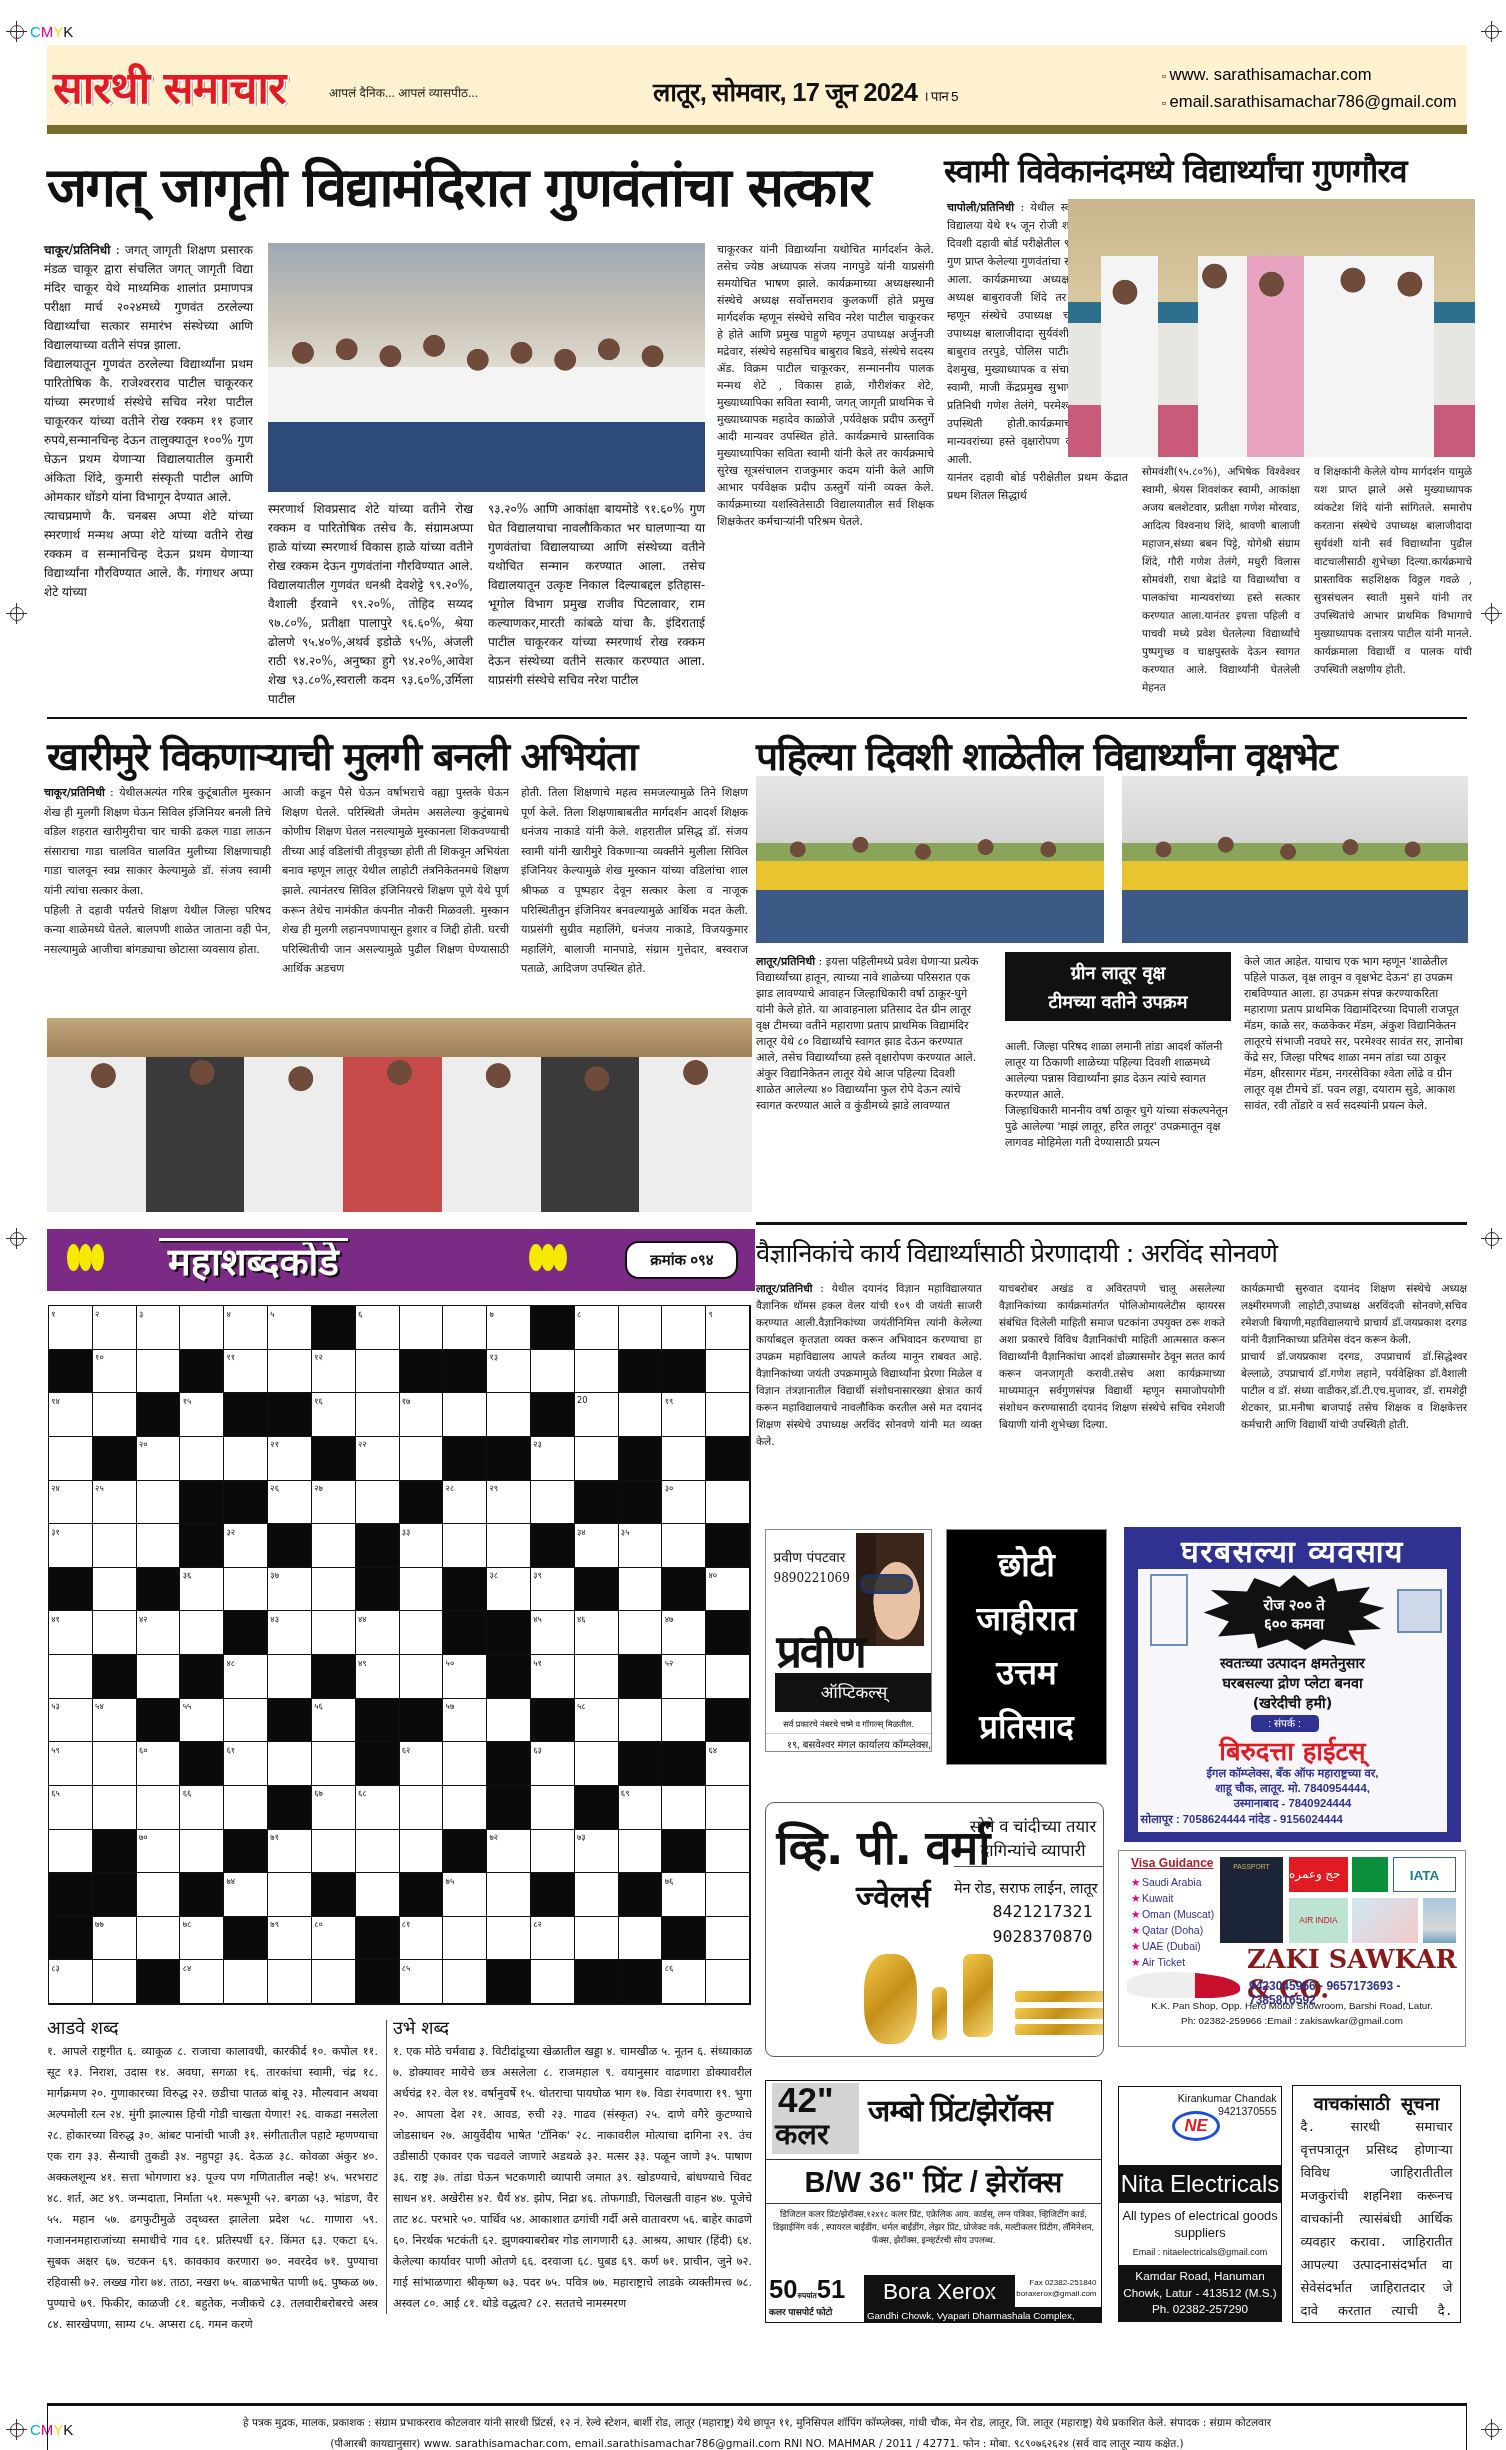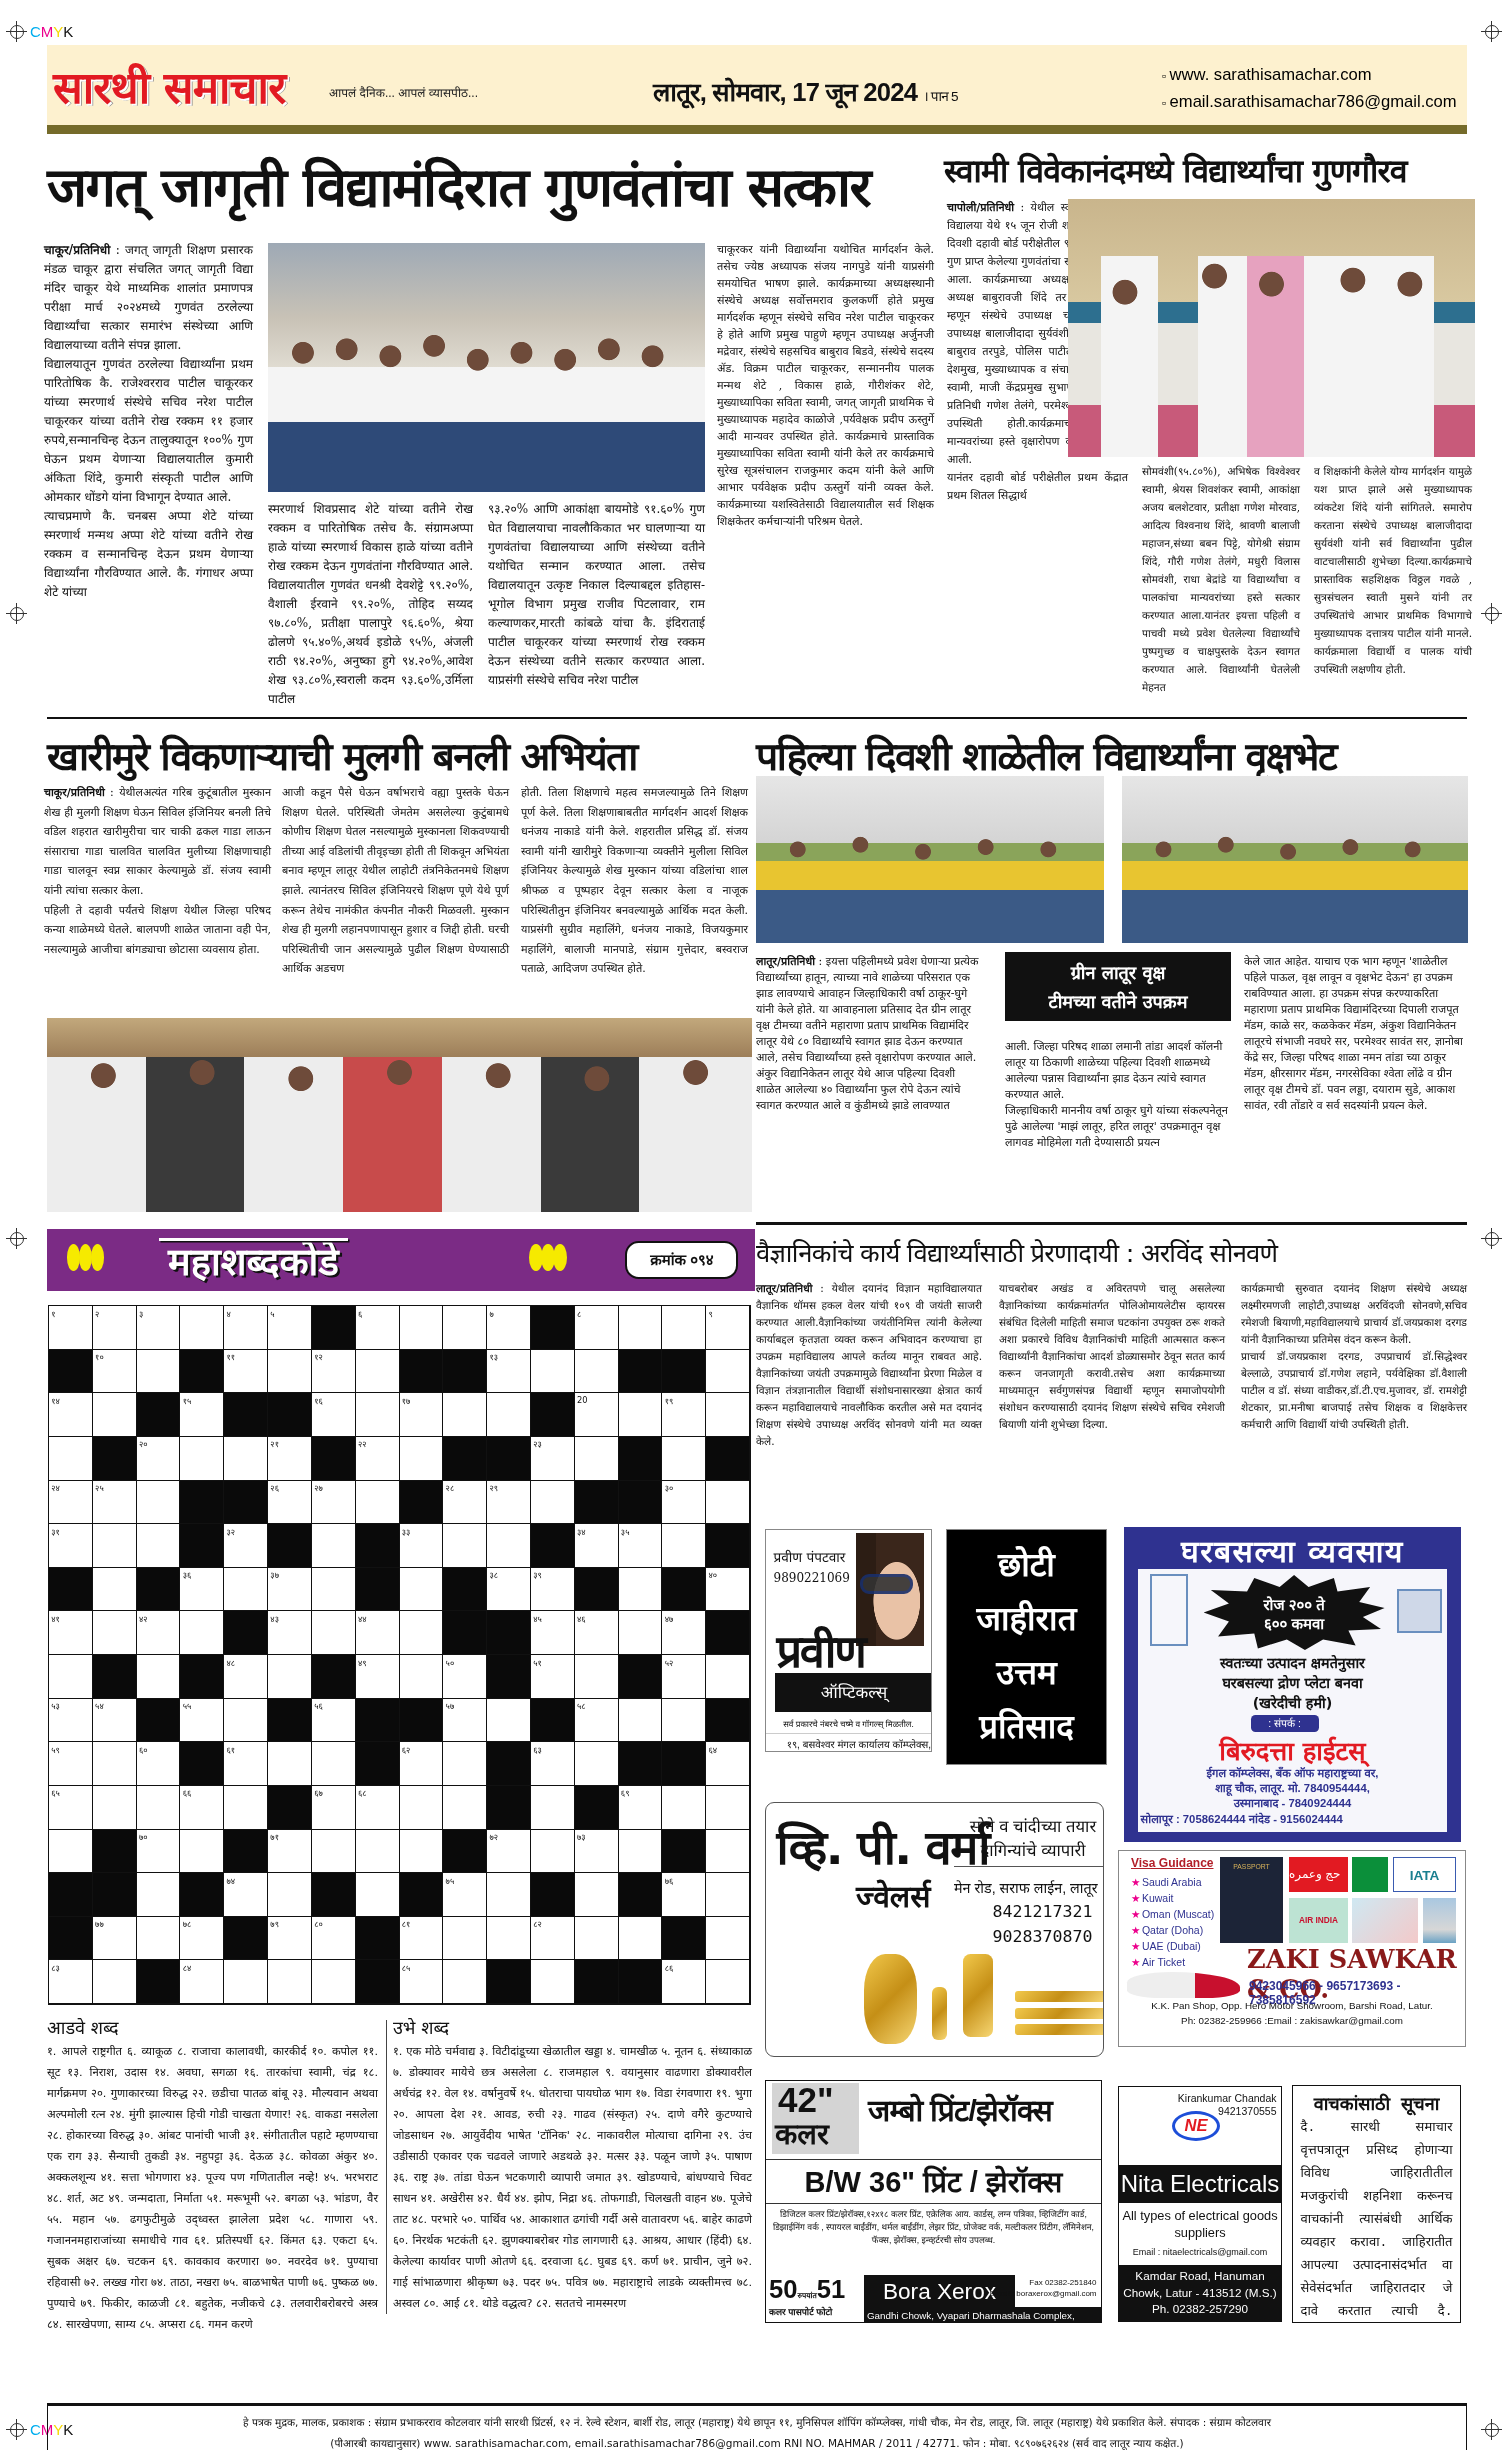--- a/index.html
+++ b/index.html
@@ -777,7 +777,7 @@
     <div style="position:absolute;left:170px;top:6px;width:59px;height:35px;background:#e21a22;color:#fff;font-size:12px;text-align:left;line-height:35px">حج وعمره</div>
     <div style="position:absolute;left:233px;top:6px;width:36px;height:35px;background:#0b8f3a;border:2.3px solid #0b8f3a"></div>
     <div style="position:absolute;left:274px;top:6px;width:63px;height:35px;border:0.8px solid #3a5bb0;color:#1a7f8f;font-size:13.6px;font-weight:bold;text-align:center;line-height:35px">IATA</div>
-    <div style="position:absolute;left:170px;top:47px;width:59px;height:45px;background:#bde3d3;color:#c8102e;font-size:8.3px;font-weight:bold;text-align:center;line-height:45px">AIR INDIA</div>
+    <div style="position:absolute;left:170px;top:47px;width:59px;height:45px;background:#bde3d3;color:#c8102e;font-size:8.3px;font-weight:normal;text-align:center;line-height:45px">AIR INDIA</div>
     <div style="position:absolute;left:233px;top:47px;width:66px;height:45px;background:linear-gradient(135deg,#cfe8f2,#f3c9c9)"></div>
     <div style="position:absolute;left:304px;top:47px;width:33px;height:45px;background:linear-gradient(180deg,#a9c7e0,#d7d7d7 70%,#6aa2c4)"></div>
     <div style="position:absolute;left:7.5px;top:121px;width:113px;height:25.6px;background:linear-gradient(90deg,#eee 0 60%,#c8102e 60%);border-radius:40% 60% 30% 30%"></div>

